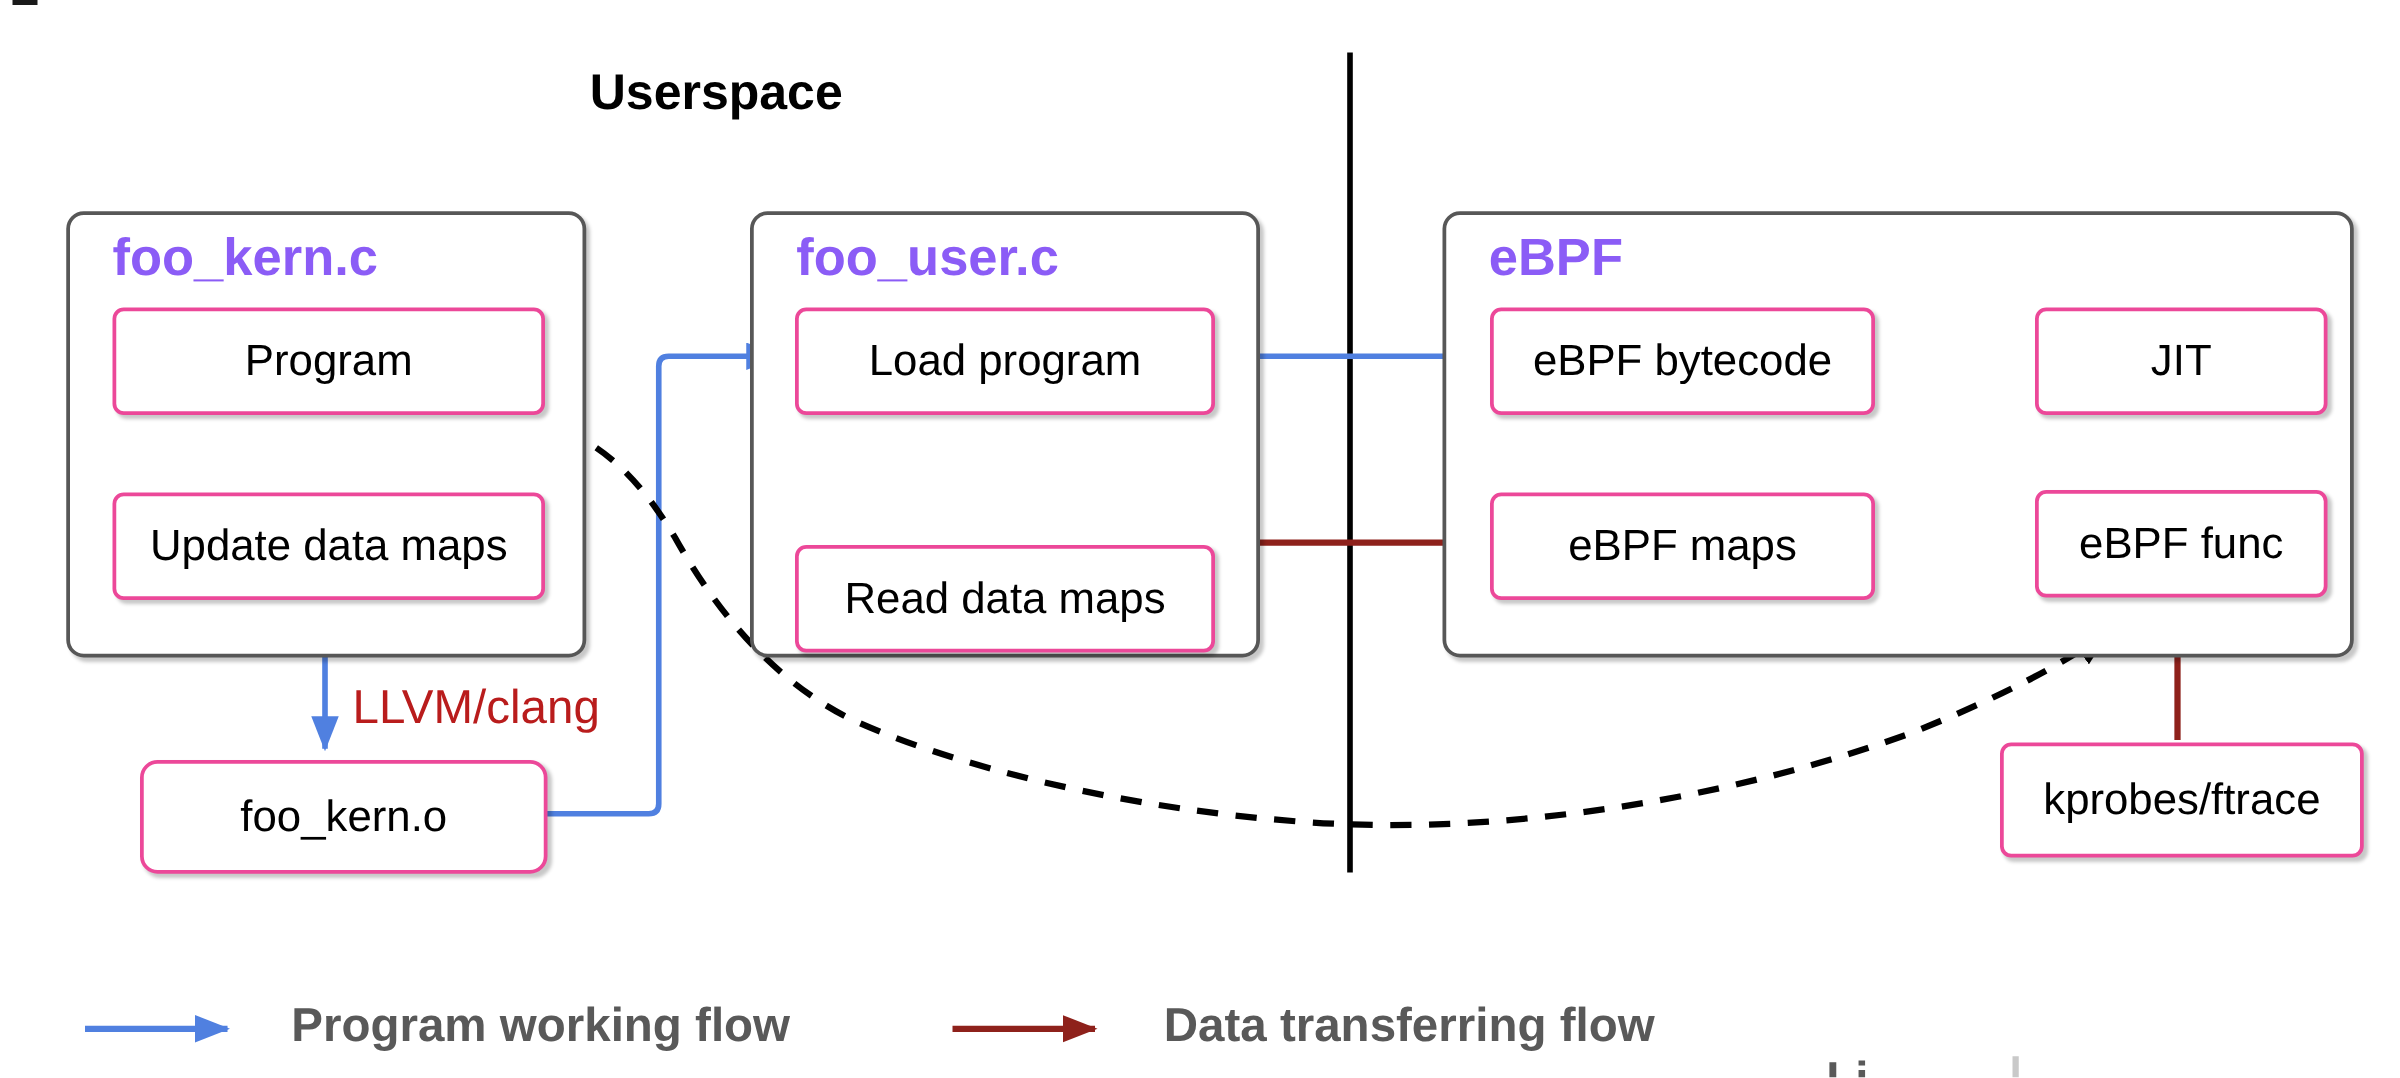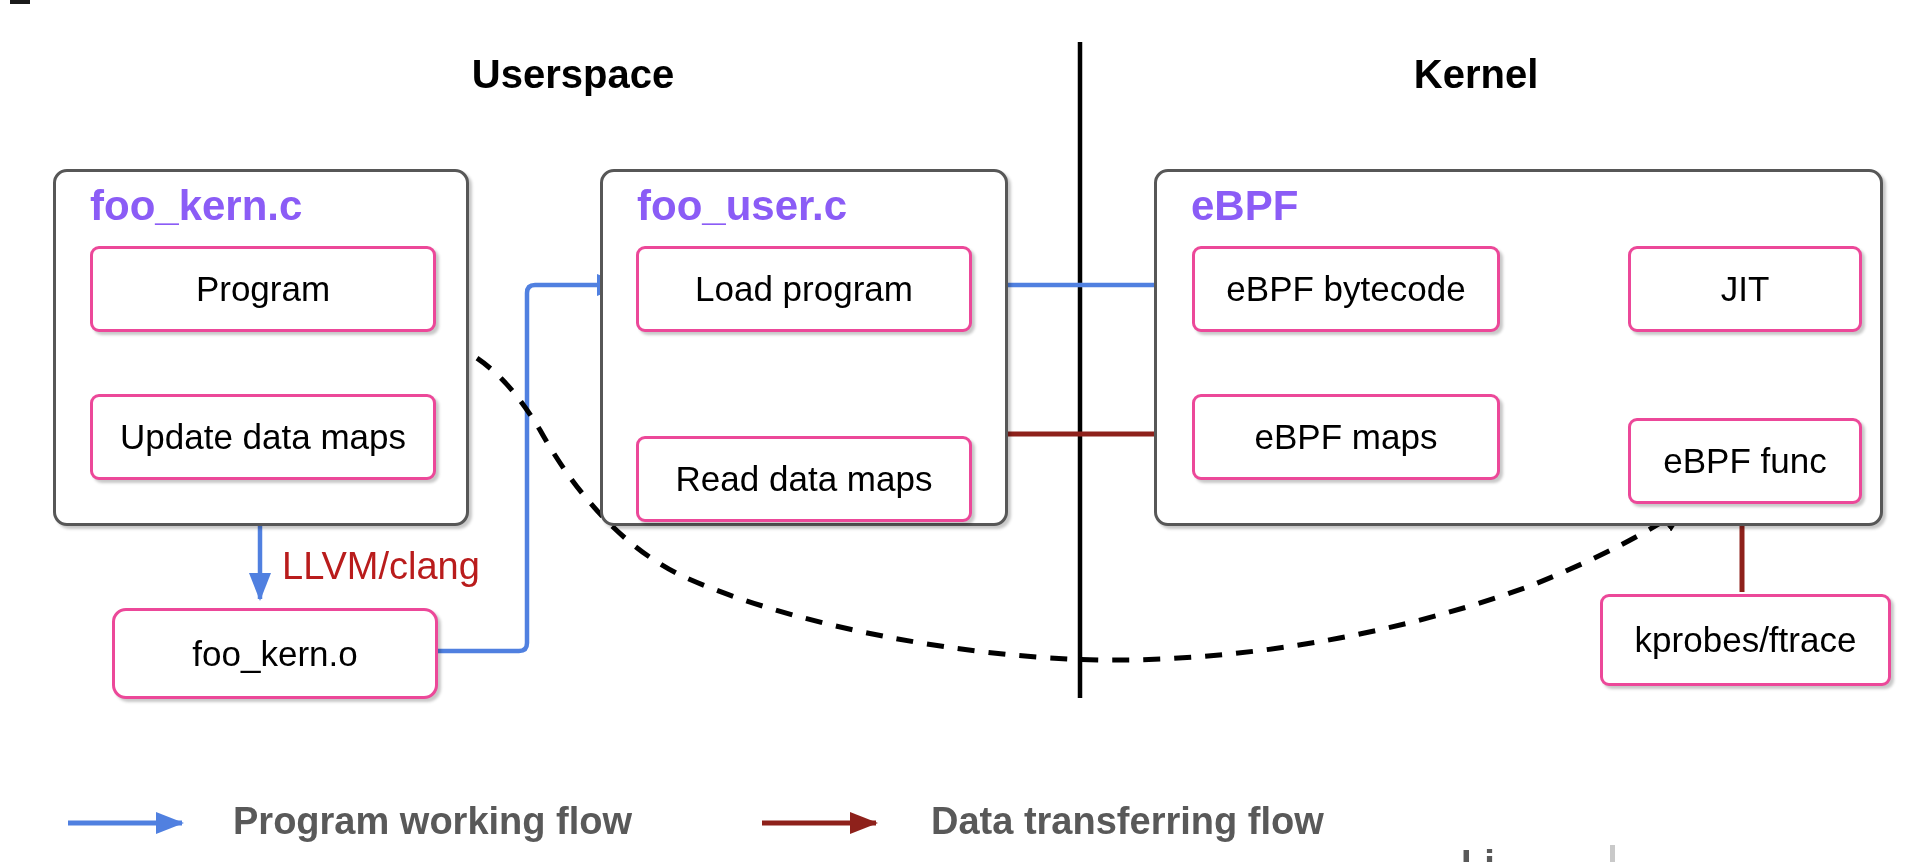--- a/index.html
+++ b/index.html
@@ -74,7 +74,6 @@
   </svg>
 
   <div class="sect-title" style="left:373px;top:52px;">Userspace</div>
-  <div class="sect-title" style="left:1276px;top:52px;">Kernel</div>
 
   <div class="outer-box" style="left:53px;top:169px;width:410px;height:351px;">
     <div class="outer-label">foo_kern.c</div>

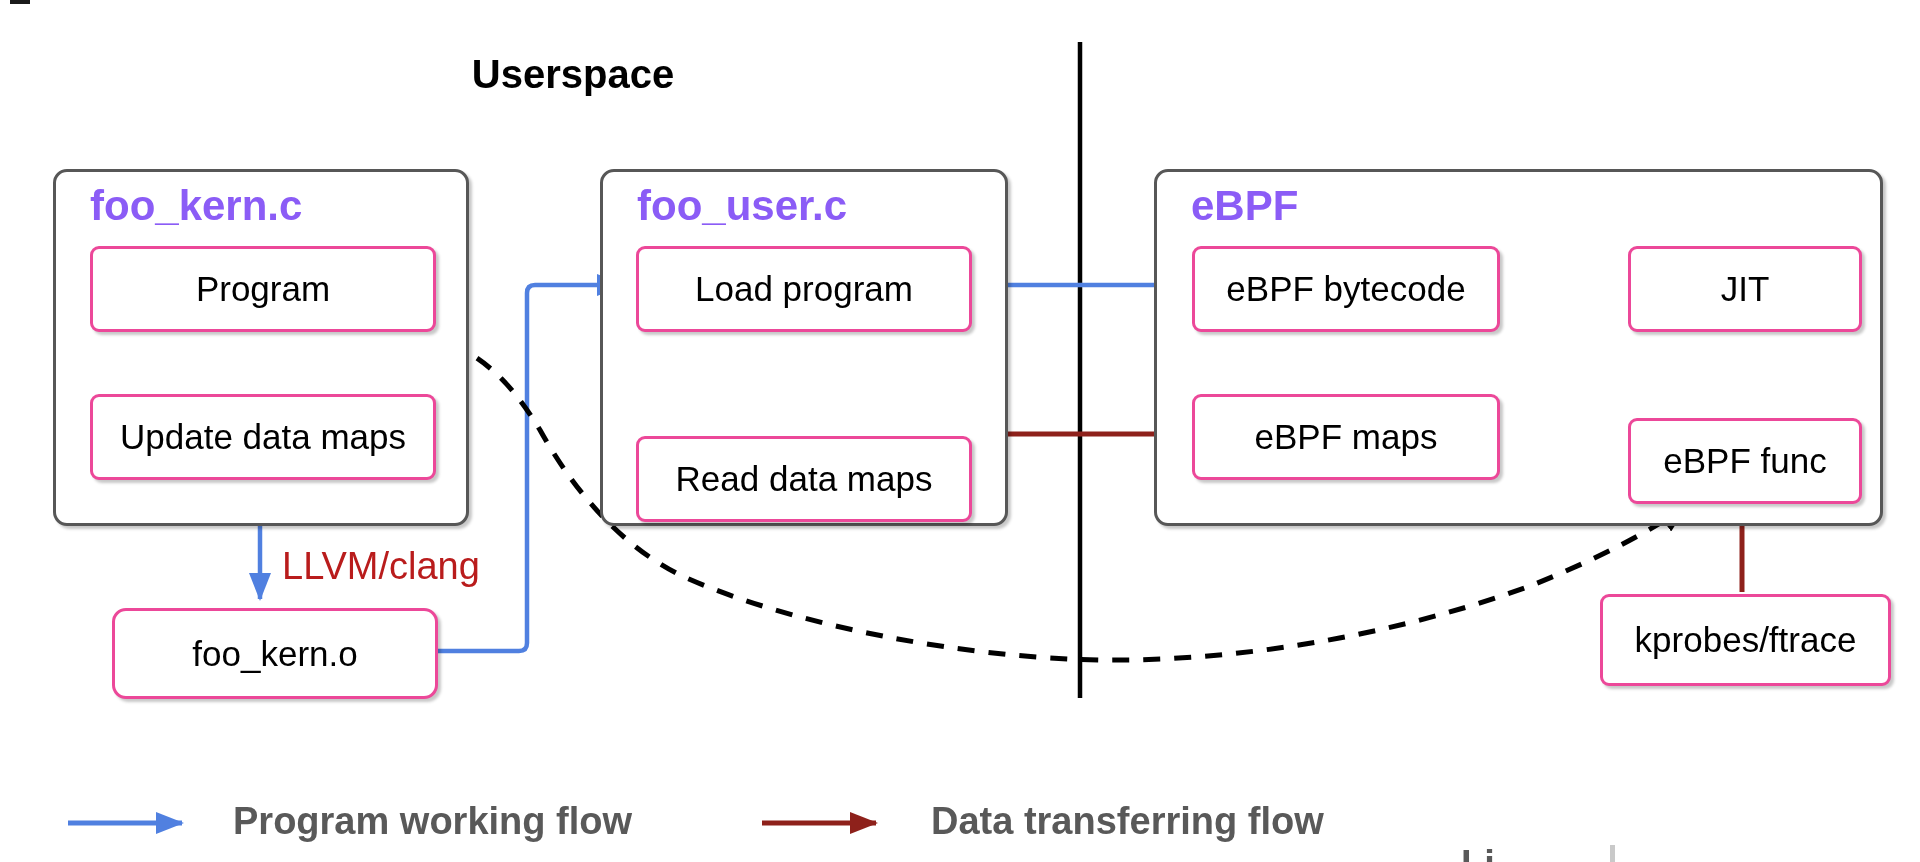--- a/index.html
+++ b/index.html
@@ -92,7 +92,7 @@
   <div class="node" style="left:1192px;top:246px;width:302px;height:80px;">eBPF bytecode</div>
   <div class="node" style="left:1628px;top:246px;width:228px;height:80px;">JIT</div>
   <div class="node" style="left:1192px;top:394px;width:302px;height:80px;">eBPF maps</div>
-  <div class="node" style="left:1628px;top:418px;width:228px;height:80px;">eBPF func</div>
+  <div class="node" style="left:1628px;top:392px;width:228px;height:80px;">eBPF func</div>
   <div class="node" style="left:112px;top:608px;width:320px;height:85px;border-radius:14px;">foo_kern.o</div>
   <div class="node" style="left:1600px;top:594px;width:285px;height:86px;">kprobes/ftrace</div>
 

